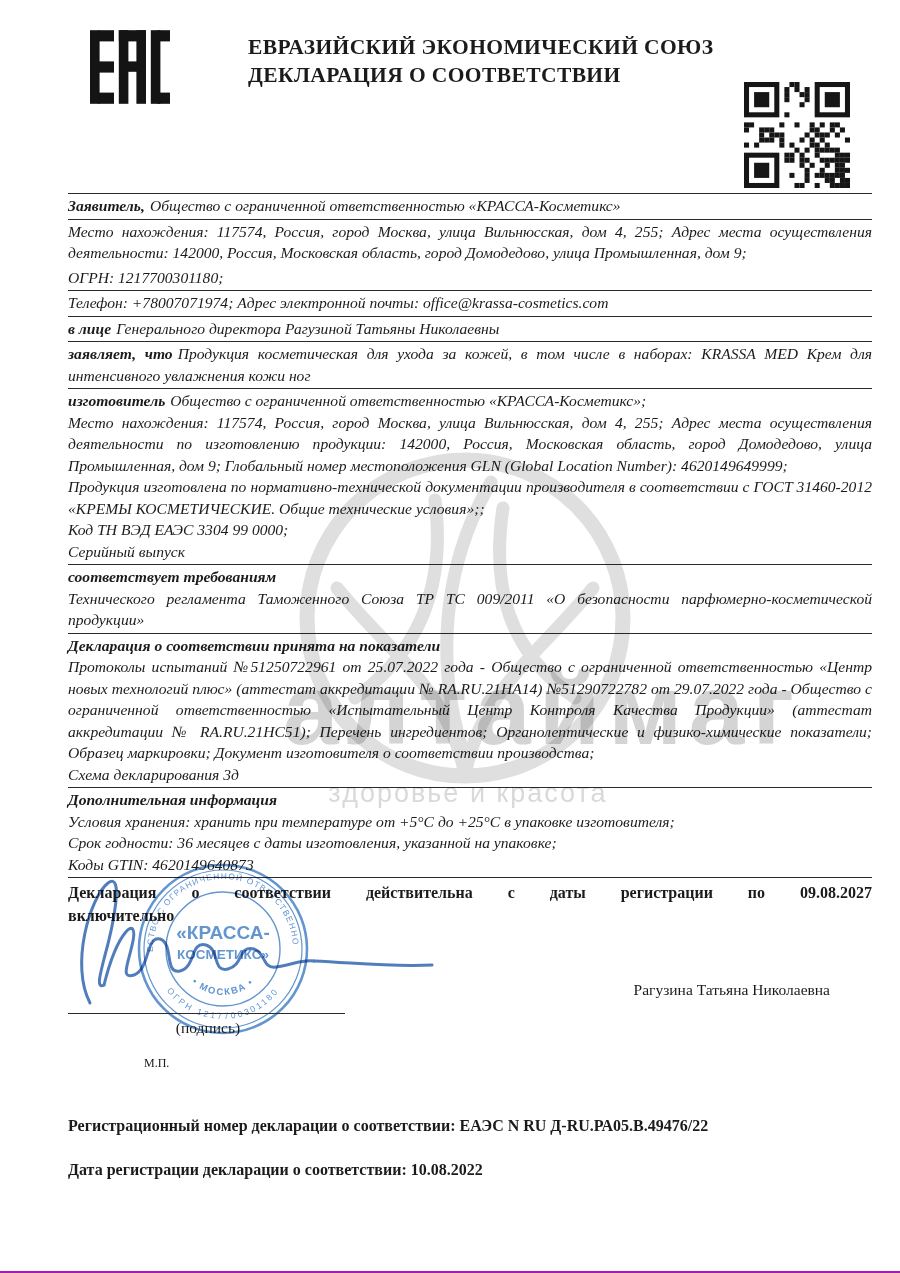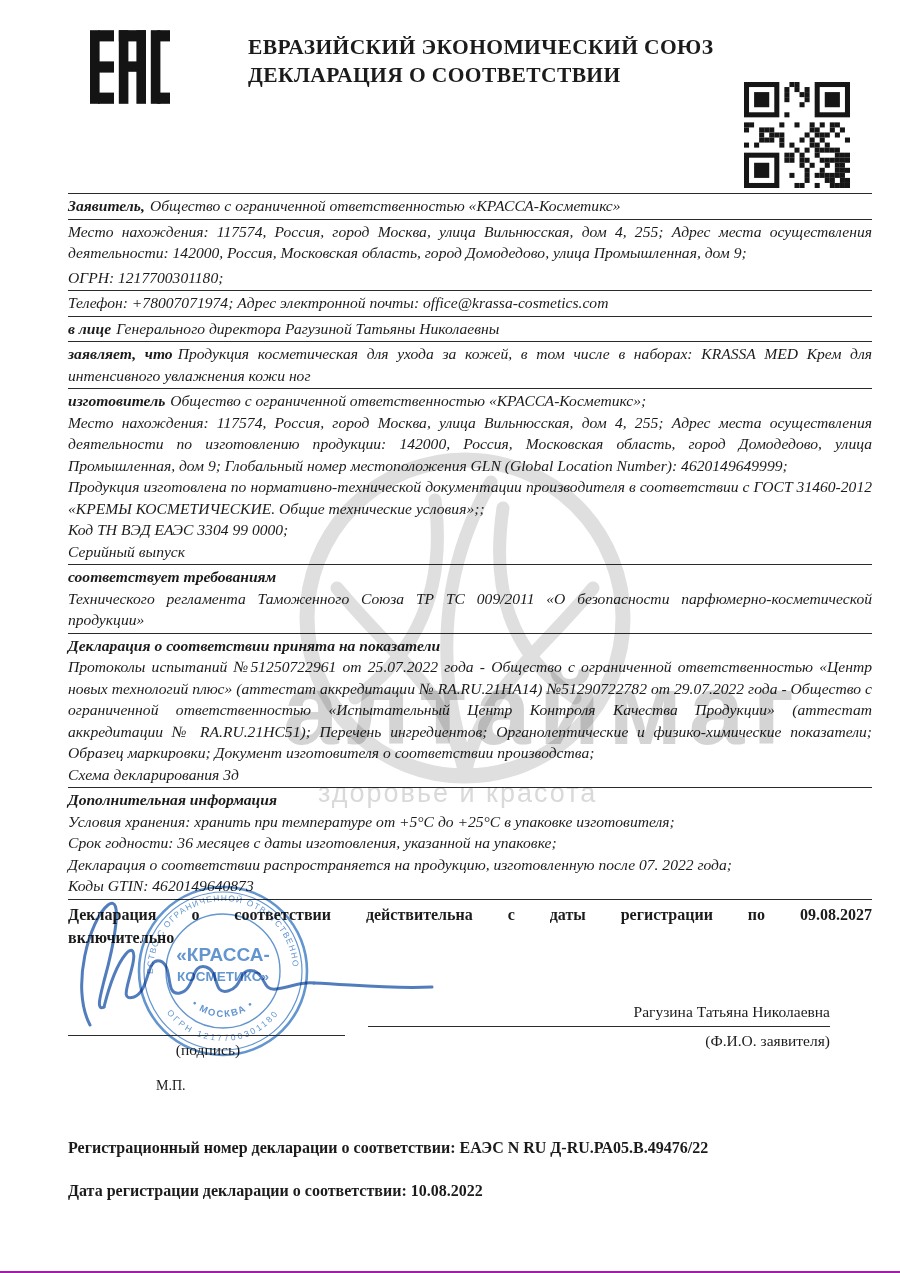--- a/index.html
+++ b/index.html
@@ -64,7 +64,7 @@
   .wm-tagline{
     left:318px;top:778px;width:300px;
     font-family:"Liberation Sans",sans-serif;
-    font-size:27px;letter-spacing:2px;color:#b9b9b9;opacity:.55;
+    font-size:27px;letter-spacing:2px;color:#b9b9b9;opacity:.55;text-align:center;
   }
 </style>
 </head>

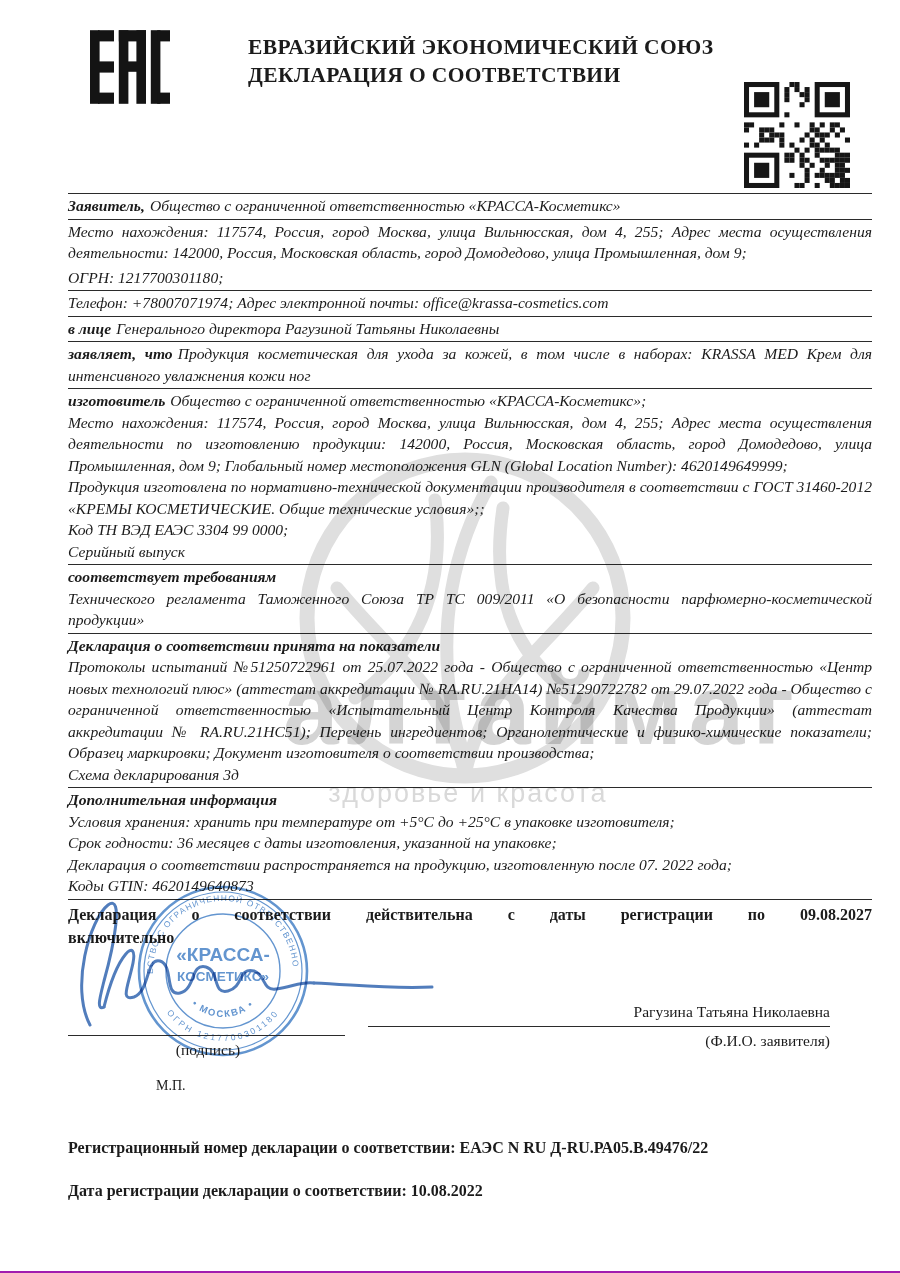--- a/index.html
+++ b/index.html
@@ -258,7 +258,6 @@
       <p><b>Дополнительная информация</b></p>
       <p>Условия хранения: хранить при температуре от +5°С до +25°С в упаковке изготовителя;</p>
       <p>Срок годности: 36 месяцев с даты изготовления, указанной на упаковке;</p>
-      <p>Декларация о соответствии распространяется на продукцию, изготовленную после 07. 2022 года;</p>
       <p>Коды GTIN: 4620149640873</p>
     </div>
 

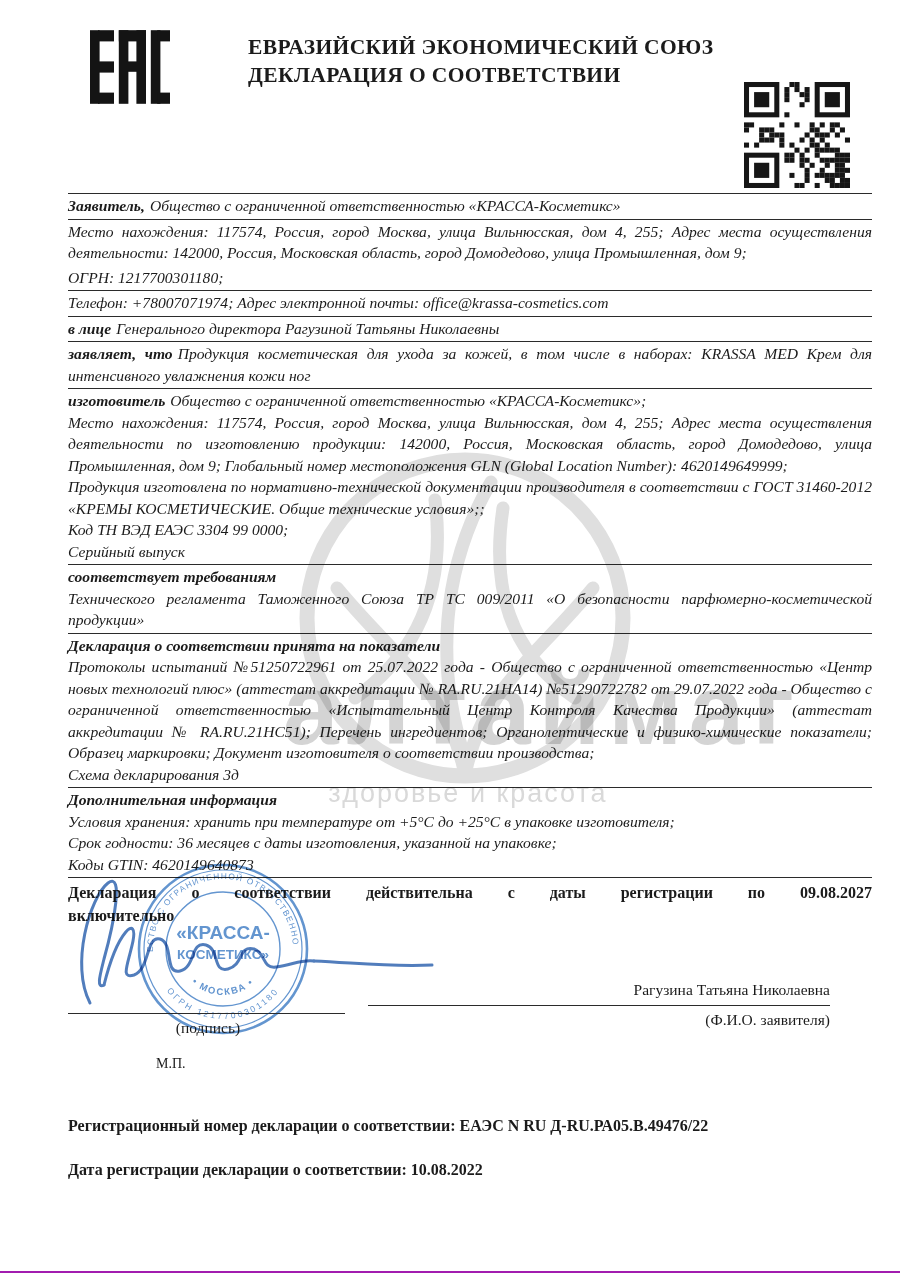--- a/index.html
+++ b/index.html
@@ -297,7 +297,6 @@
 
       <div class="fio">
         <span class="nm">Рагузина Татьяна Николаевна</span>
-        <span class="ln">(Ф.И.О. заявителя)</span>
       </div>
 
       <div class="mp">М.П.</div>

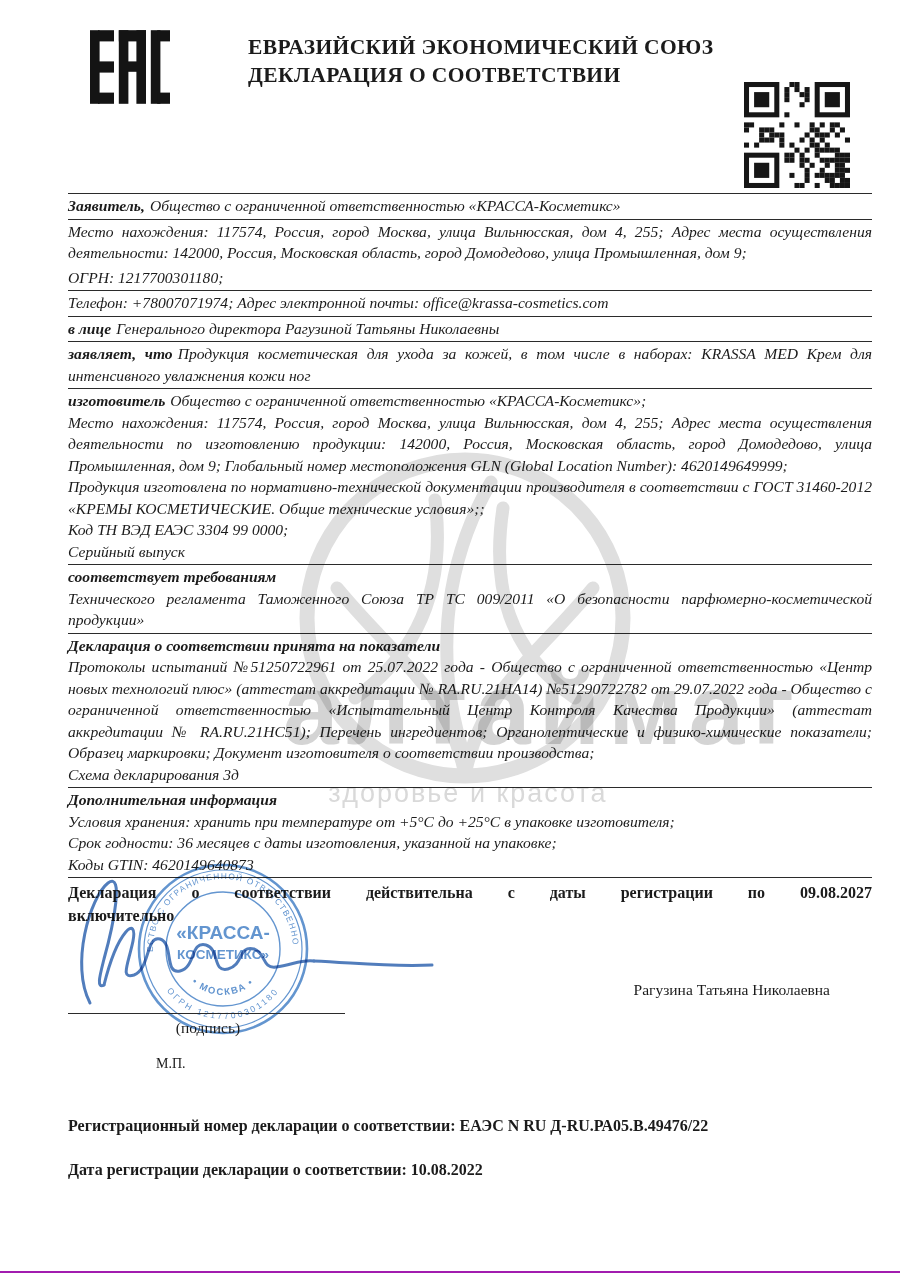--- a/index.html
+++ b/index.html
@@ -44,7 +44,7 @@
   .fio{position:absolute;left:300px;top:48px;width:462px;text-align:right;font-size:15.5px;}
   .fio .nm{display:block;padding-bottom:4px;}
   .fio .ln{display:block;border-top:1.7px solid #2b2b2b;padding-top:3px;}
-  .mp{position:absolute;left:88px;top:122px;font-size:14px;}
+  .mp{position:absolute;left:76px;top:122px;font-size:12px;}
   .stamp{position:absolute;left:65px;top:-72px;width:180px;height:180px;color:#4d86c9;opacity:.88;mix-blend-mode:multiply;}
   .stamp text{fill:#4d86c9;font-family:"Liberation Sans",sans-serif;}
   .signature{position:absolute;left:-8px;top:-66px;width:420px;height:150px;mix-blend-mode:multiply;}

